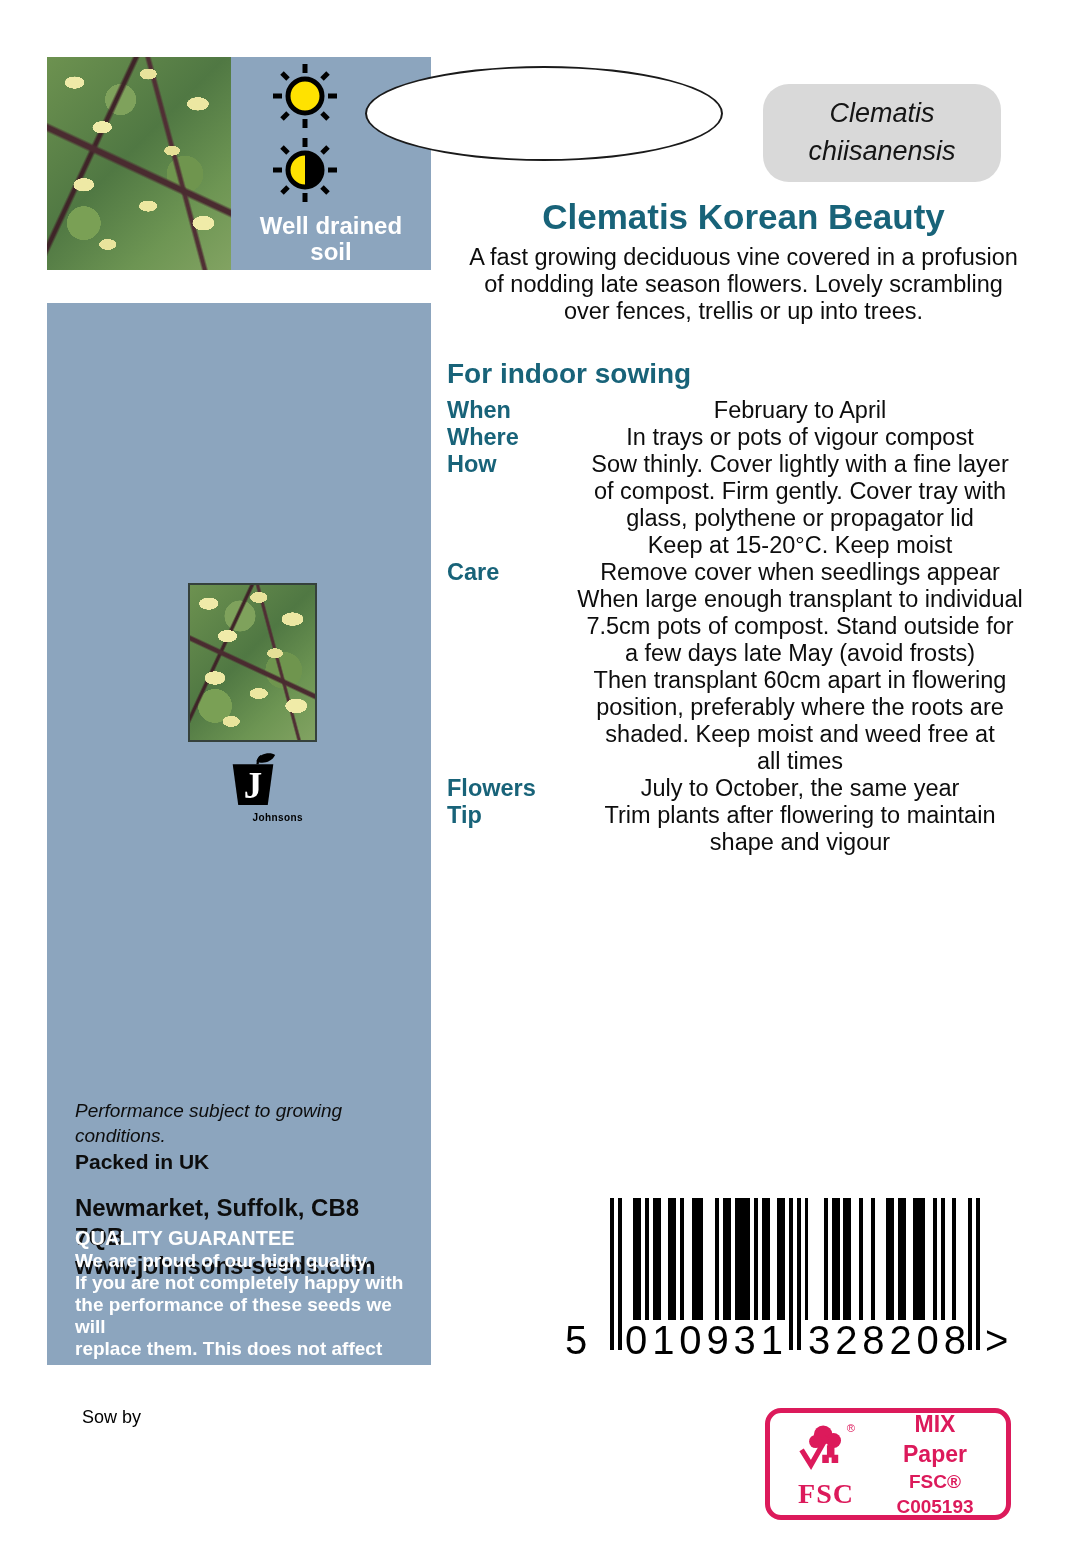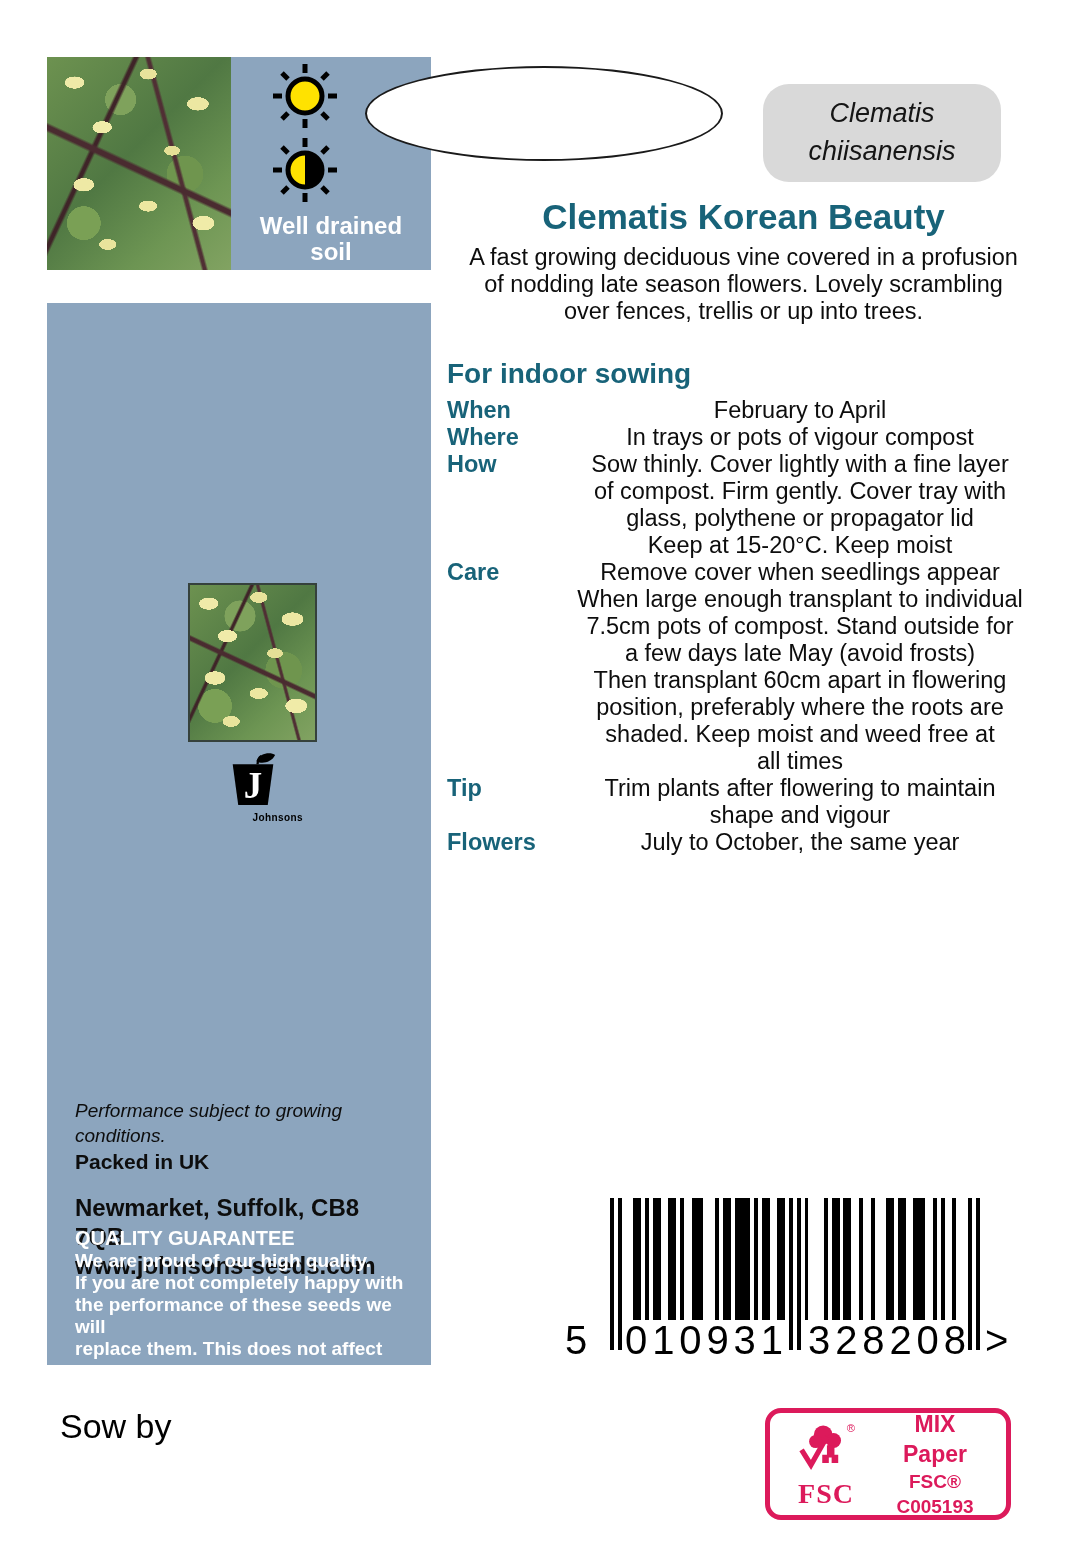--- a/index.html
+++ b/index.html
@@ -209,13 +209,13 @@
 all times</div>
       </div>
       <div class="info-row">
+        <div class="info-label">Flowers</div>
+        <div class="info-value">July to October, the same year</div>
+      </div>
+      <div class="info-row">
         <div class="info-label">Tip</div>
         <div class="info-value">Trim plants after flowering to maintain
 shape and vigour</div>
-      </div>
-      <div class="info-row">
-        <div class="info-label">Flowers</div>
-        <div class="info-value">July to October, the same year</div>
       </div>
     </div>
   </div>

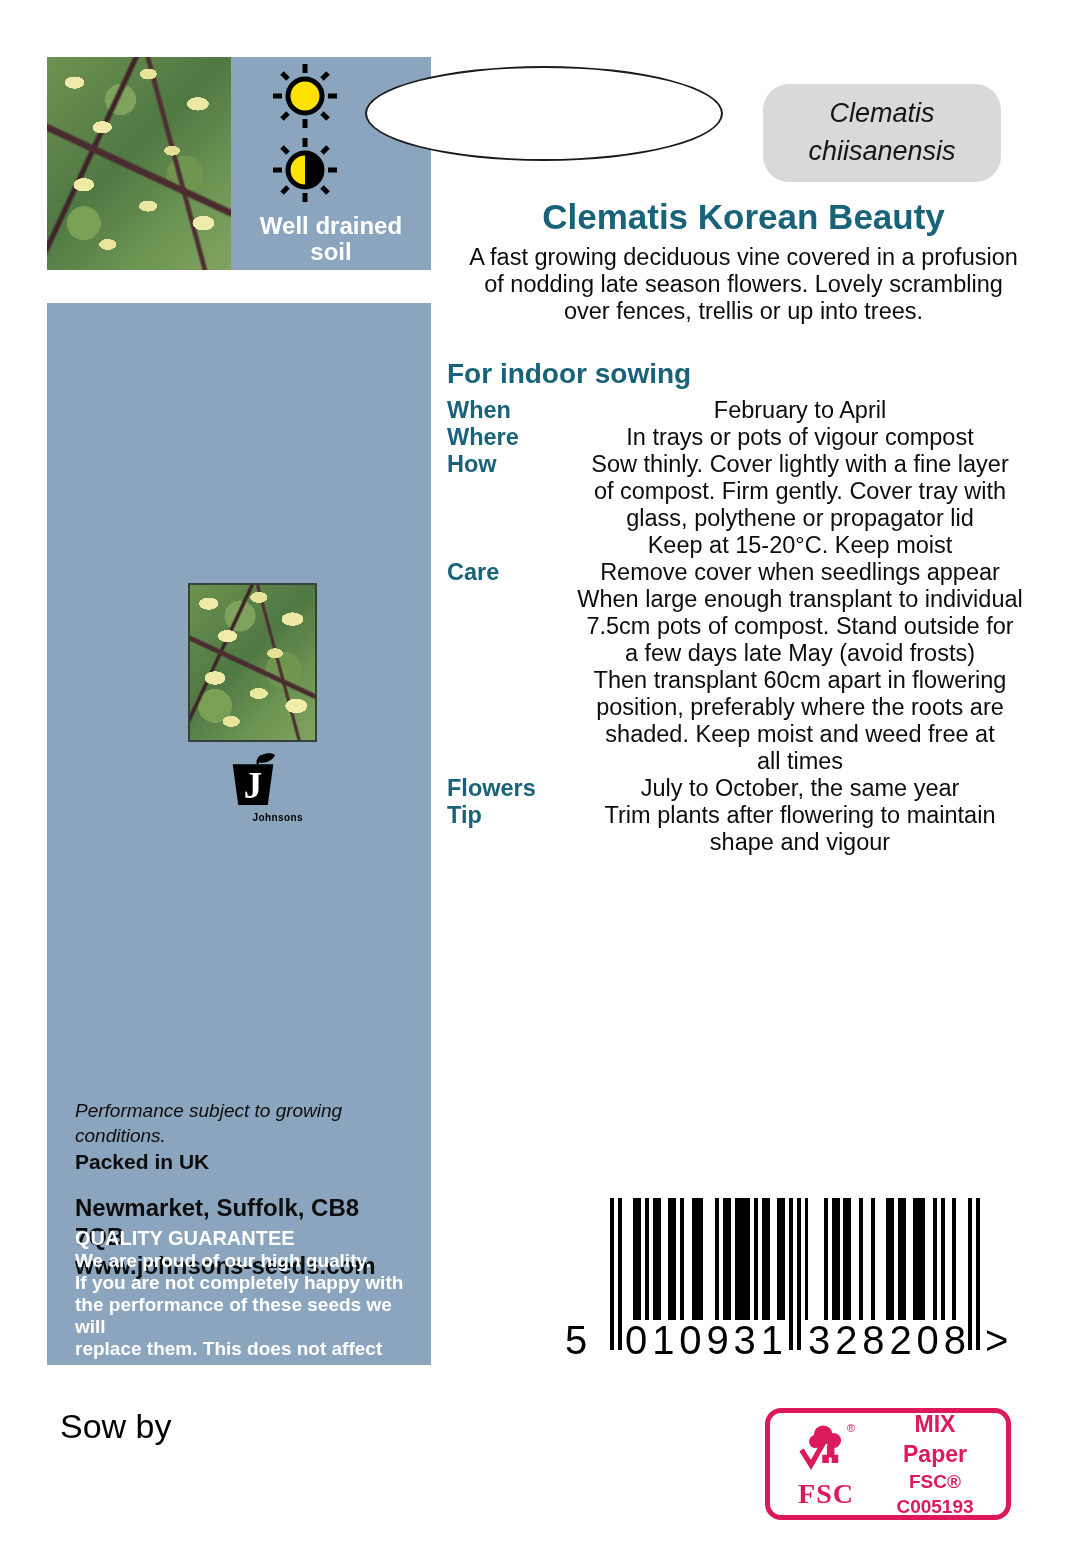--- a/index.html
+++ b/index.html
@@ -78,7 +78,7 @@
   .info-label{flex:0 0 113px;font-weight:bold;font-size:23.5px;color:#186379;line-height:27px;}
   .info-value{flex:1;font-size:23.5px;color:#0d0d0d;line-height:27px;white-space:pre-line;text-align:center;}
   
-  .sow-by{position:absolute;left:60px;top:1407px;font-size:34px;color:#000;}
+  .sow-by{position:absolute;left:82px;top:1407px;font-size:18px;color:#000;}
   .barcode{position:absolute;left:565px;top:1198px;width:460px;height:170px;}
   .barcode-bars{position:absolute;left:45px;top:0;font-size:0;white-space:nowrap;}
   .bc-digit{position:absolute;top:120px;font-size:40px;color:#000;}

